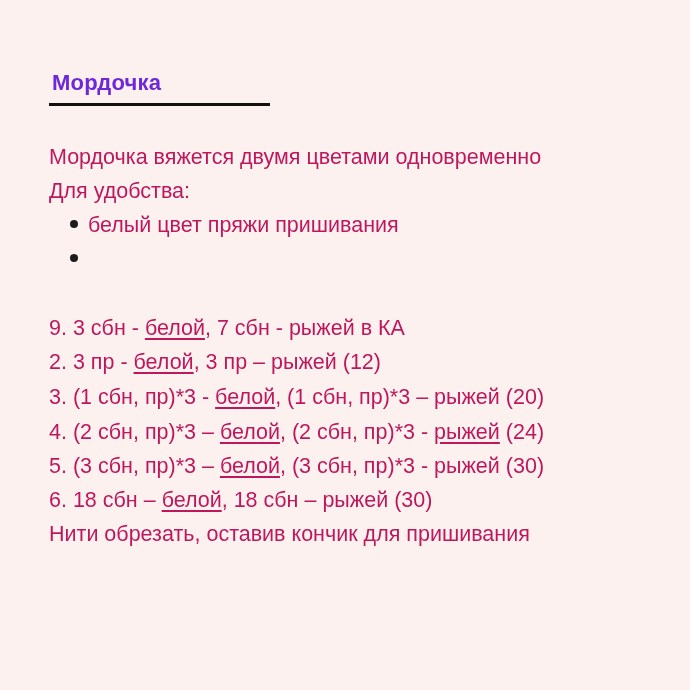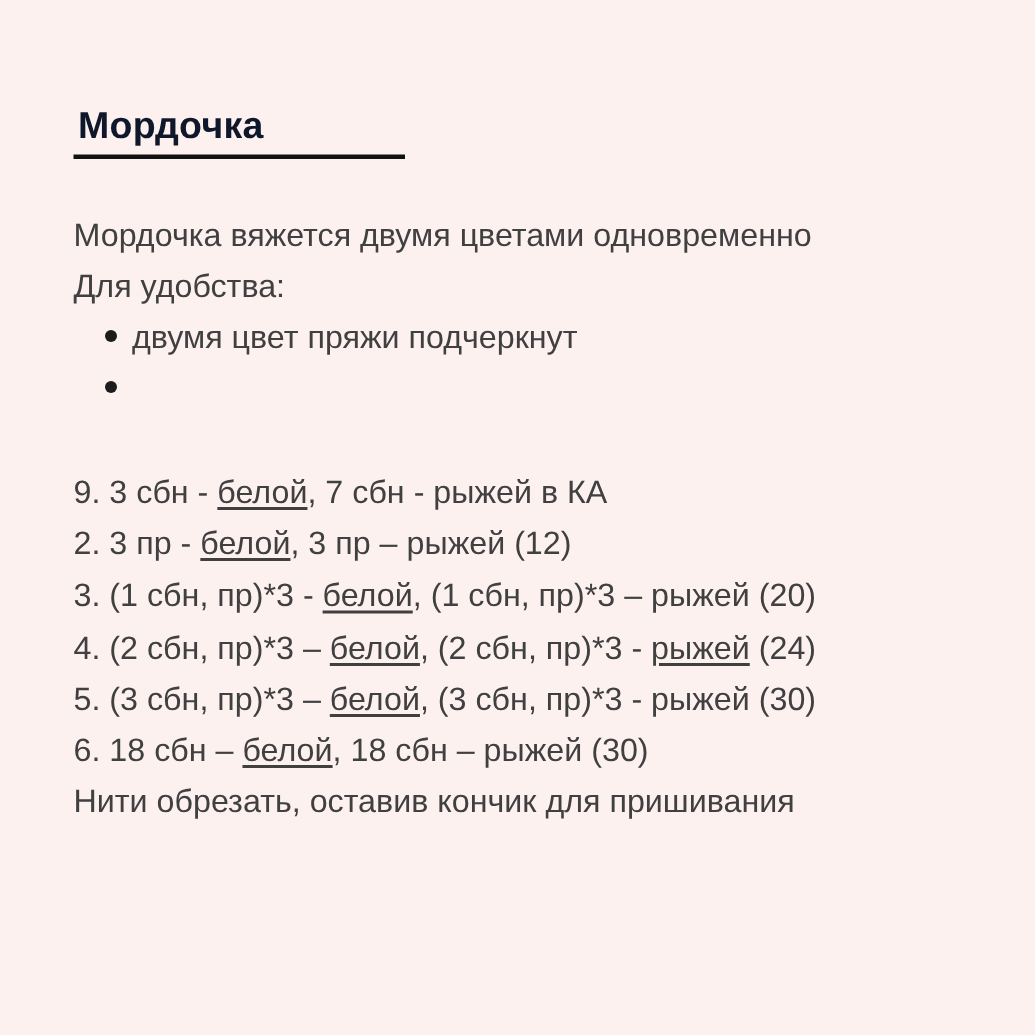--- a/index.html
+++ b/index.html
@@ -12,7 +12,7 @@
     }
     .title {
       position: absolute; left: 52px; top: 70px;
-      font-size: 25px; font-weight: bold; color: #0f172a;
+      font-size: 22px; font-weight: bold; color: #6d28d9;
       letter-spacing: 0.2px;
     }
     .title-rule {

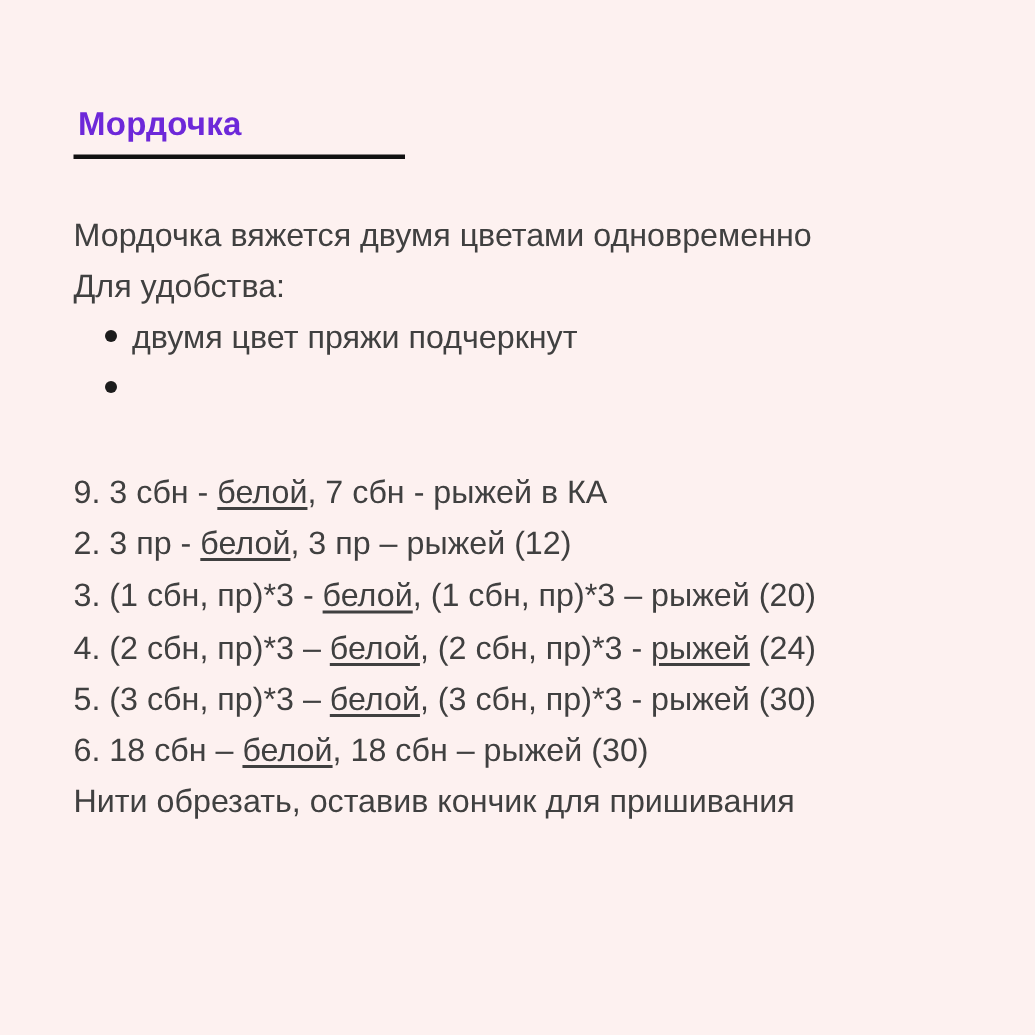--- a/index.html
+++ b/index.html
@@ -22,7 +22,7 @@
     .line {
       position: absolute; left: 49px;
       font-size: 21.5px; line-height: 28px; white-space: nowrap;
-      color: #404040;
+      color: #be185d;
     }
     .bullet-line { left: 70px; }
     .bullet-dot {

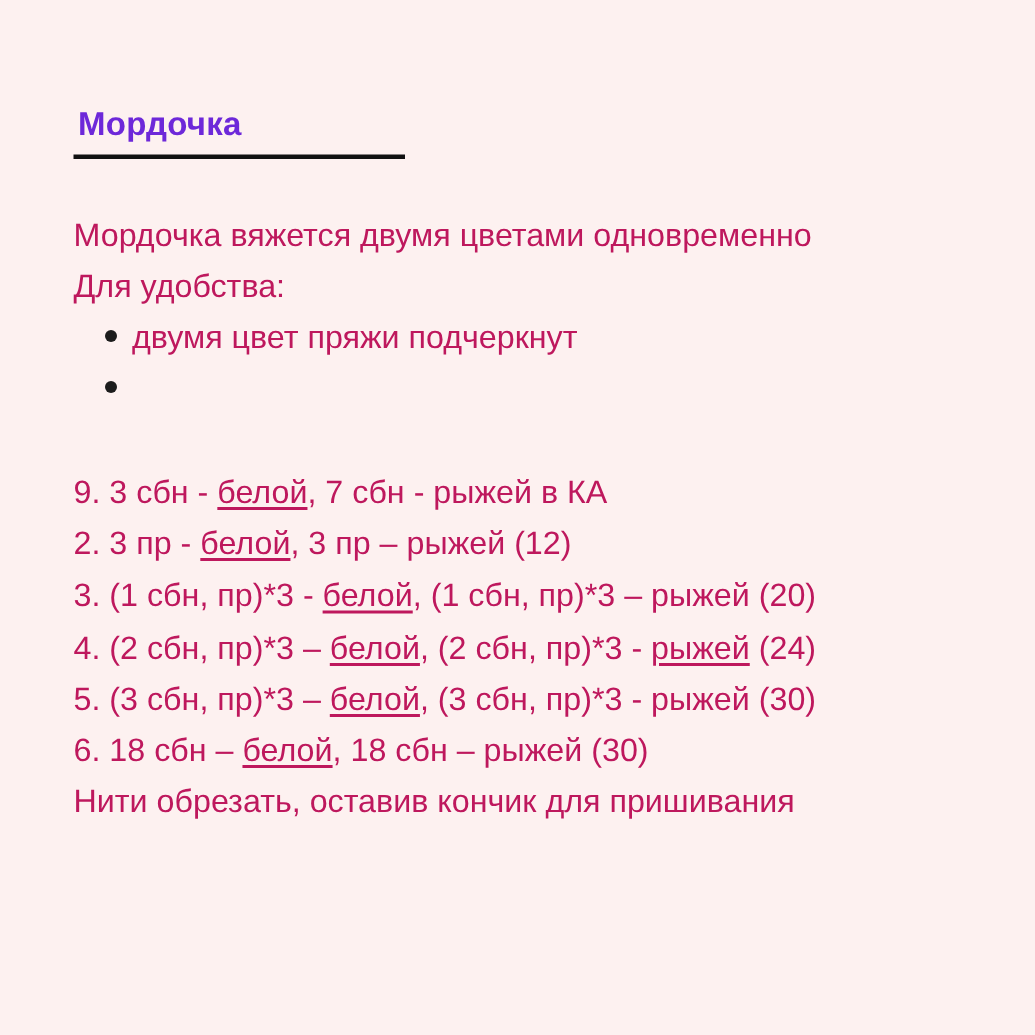--- a/index.html
+++ b/index.html
@@ -43,7 +43,7 @@
 <div class="line" style="top:177px">Для удобства:</div>
 
 <div class="line bullet-line" style="top:211px">
-  <span class="bullet-dot"></span><span>двумя цвет пряжи подчеркнут</span>
+  <span class="bullet-dot"></span><span>белый цвет пряжи пришивания</span>
 </div>
 <div class="line bullet-line" style="top:245px">
   <span class="bullet-dot"></span>

